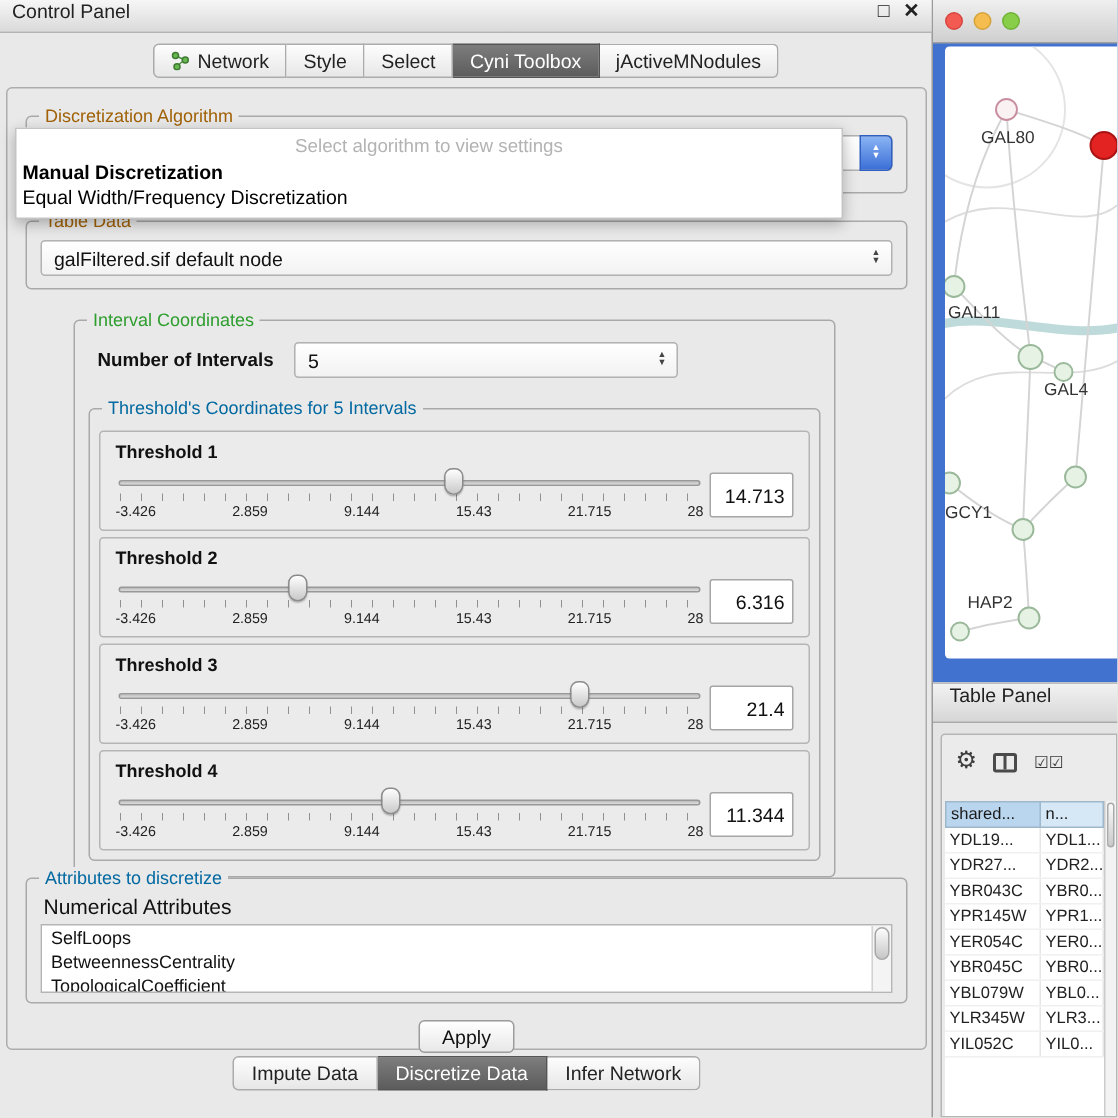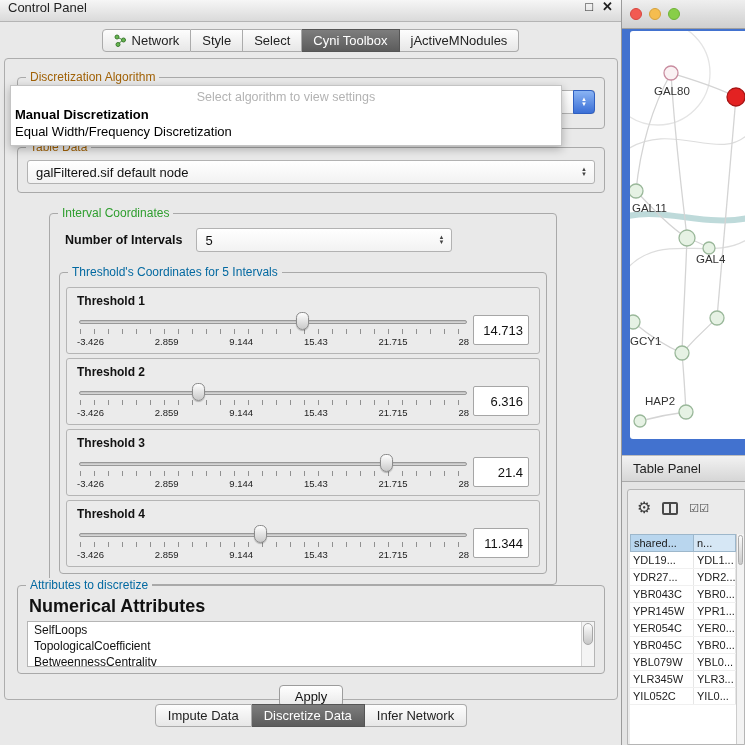--- a/index.html
+++ b/index.html
@@ -82,7 +82,7 @@
 
   
   .table-panel{position:absolute;left:622px;top:455px;width:123px;height:290px;background:#e4e4e4}
-  .tp-titlebar{height:27px;background:linear-gradient(#f2f2f2,#d6d6d6);border-top:1px solid #bdbdbd;border-bottom:1px solid #aaa;display:flex;align-items:center;padding-left:11px;font-size:13px;color:#222}
+  .tp-titlebar{height:27px;background:linear-gradient(#f2f2f2,#d6d6d6);border-top:1px solid #bdbdbd;border-bottom:1px solid #aaa;display:flex;padding-left:11px;font-size:13px;color:#222}
   .tp-body{position:absolute;left:5px;top:34px;right:0;bottom:0;background:#ebebeb;border:1px solid #b5b5b5;border-radius:3px 0 0 0}
   .tp-toolbar{height:36px;display:flex;align-items:center;gap:11px;padding-left:9px}
   .gear{font-size:16px;color:#3d3d3d;line-height:1}

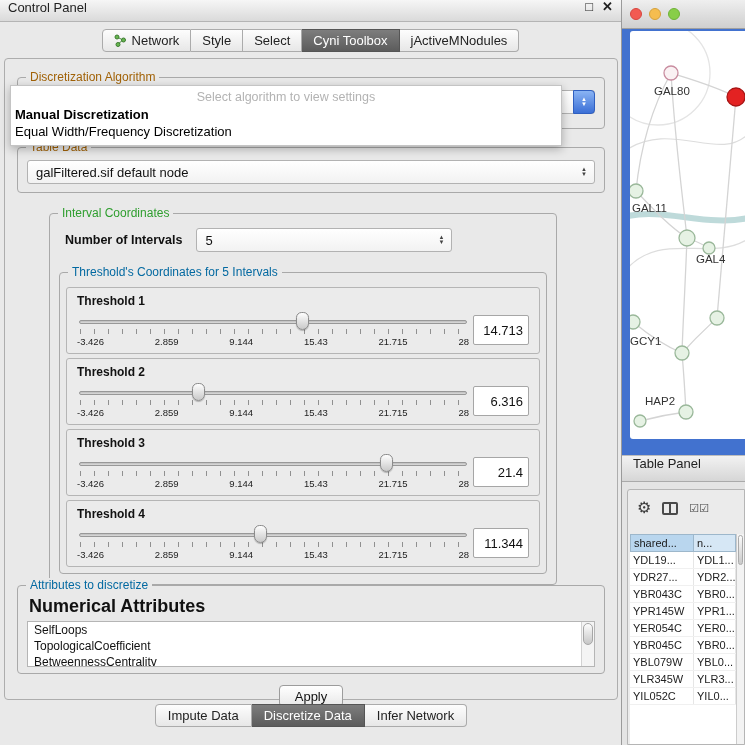--- a/index.html
+++ b/index.html
@@ -57,7 +57,7 @@
   .value-field{width:56px;height:30px;margin-left:4px;background:#fff;border:1px solid #a6a6a6;border-radius:2px;font-size:13px;display:flex;align-items:center;justify-content:flex-end;padding-right:5px;color:#111}
 
   .attrs-group{padding-bottom:6px}
-  .attrs-label{font-weight:bold;font-size:18px;margin:-2px 0 4px 2px}
+  .attrs-label{font-weight:normal;font-size:14px;margin:-2px 0 4px 2px}
   .list{position:relative;background:#fff;border:1px solid #b5b5b5;height:46px;overflow:hidden}
   .list-item{font-size:12px;line-height:16px;padding:0 6px;color:#111}
   .vscroll{position:absolute;top:0;right:0;bottom:0;width:13px;background:#f4f4f4;border-left:1px solid #d2d2d2}

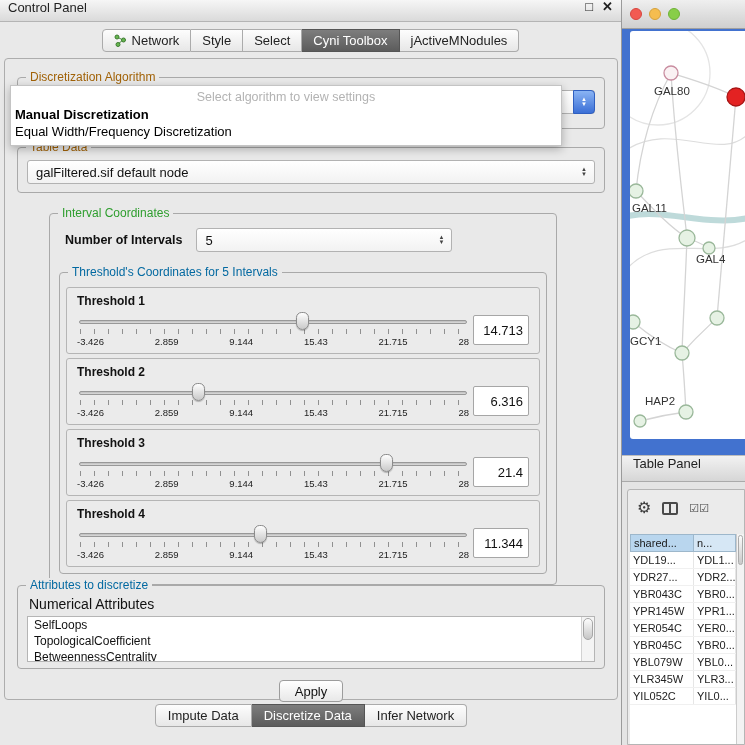--- a/index.html
+++ b/index.html
@@ -258,8 +258,8 @@
       <div class="attrs-label">Numerical Attributes</div>
       <div class="list">
         <div class="list-item">SelfLoops</div>
+          <div class="list-item">BetweennessCentrality</div>
           <div class="list-item">TopologicalCoefficient</div>
-          <div class="list-item">BetweennessCentrality</div>
           <div class="vscroll">
             <div class="vthumb"></div>
           </div>

